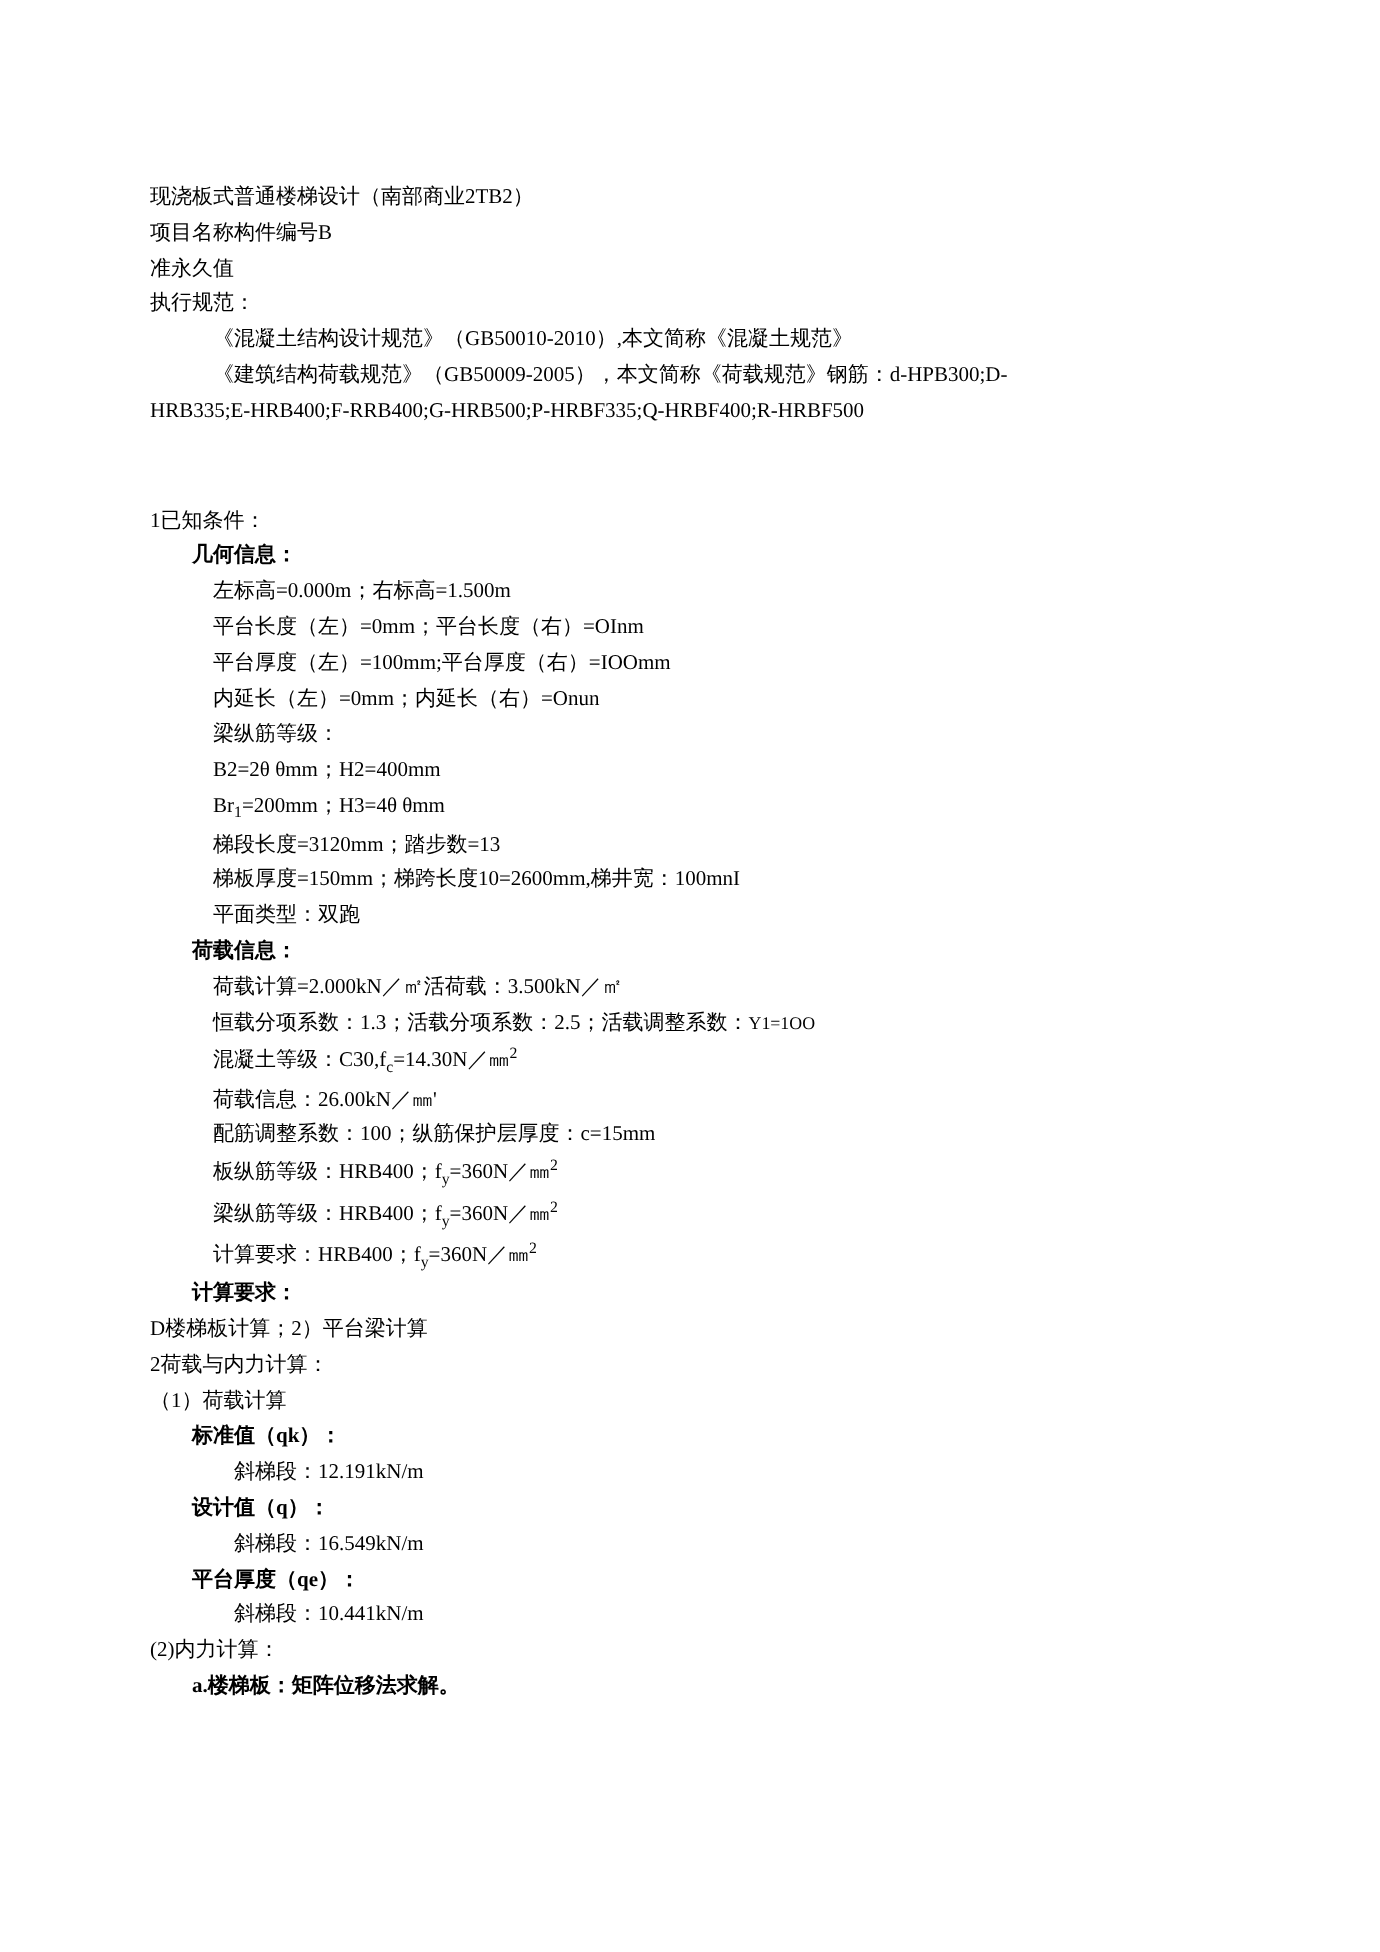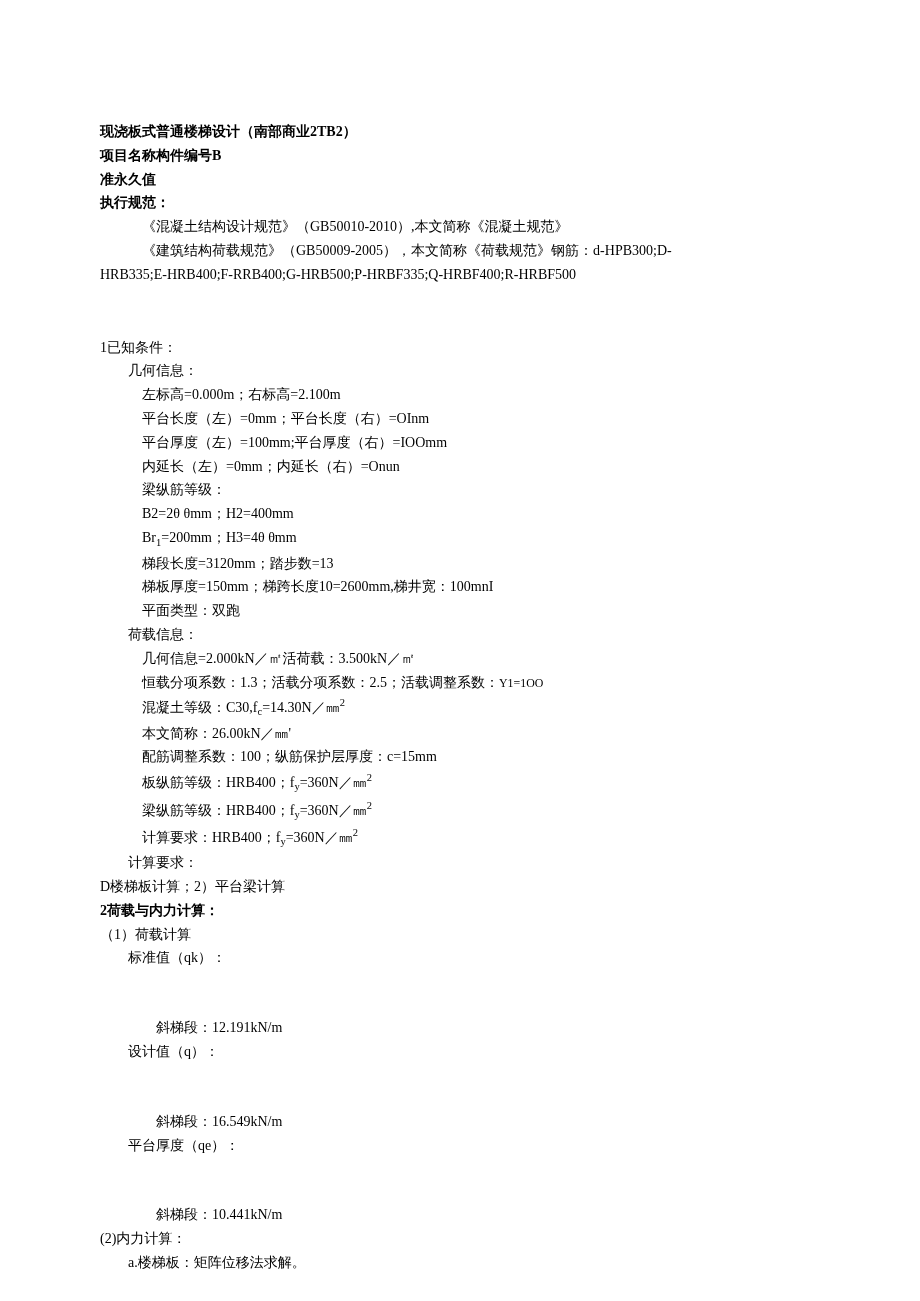--- a/index.html
+++ b/index.html
@@ -13,7 +13,7 @@
     padding: 120px 100px 50px 100px;
     box-sizing: border-box;
   }
-  .bold { font-weight: bold; }
+  .bold { font-weight: normal; }
   .ind1 { padding-left: 2em; }
   .ind2 { padding-left: 3em; }
   .ind3 { padding-left: 4em; margin-top: 46px; }

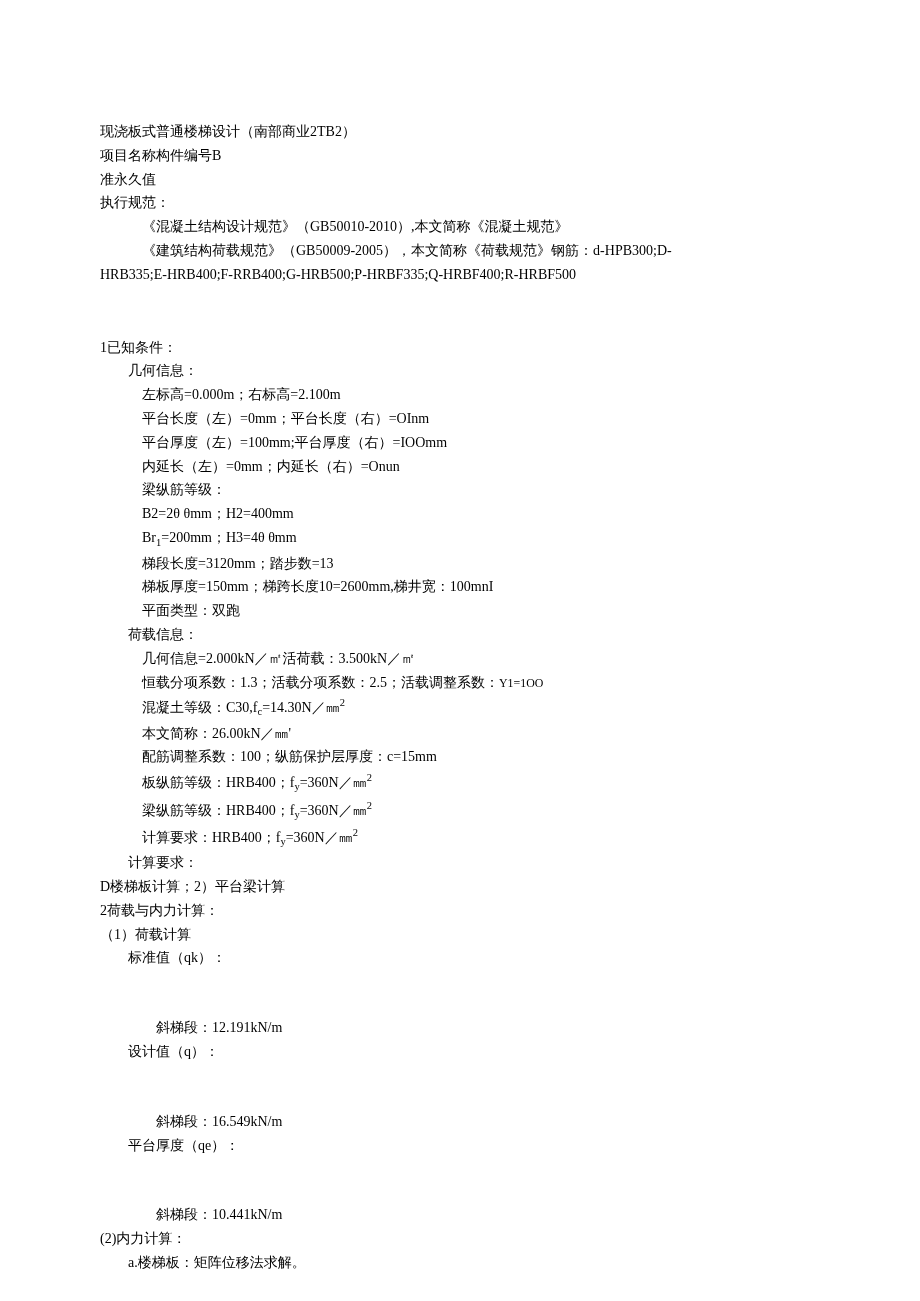--- a/index.html
+++ b/index.html
@@ -14,7 +14,7 @@
     box-sizing: border-box;
   }
   .bold { font-weight: normal; }
-  .ind1 { padding-left: 2em; }
+  .ind1 { padding-left: 2em; font-weight: bold; }
   .ind2 { padding-left: 3em; }
   .ind3 { padding-left: 4em; margin-top: 46px; }
   .gap { height: 3.5em; }

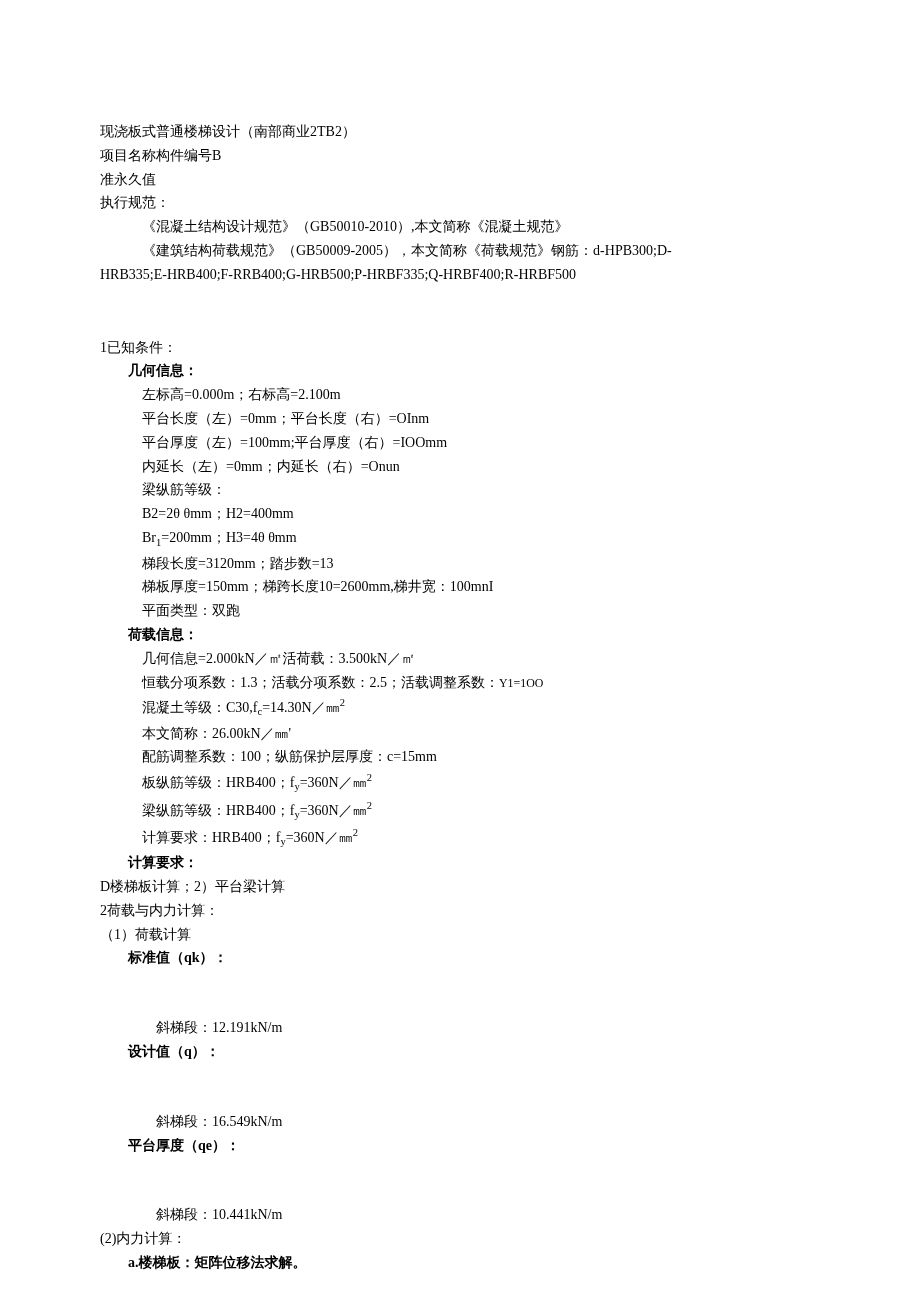--- a/index.html
+++ b/index.html
@@ -37,7 +37,7 @@
 
 <p>1已知条件：</p>
 <p class="ind1">几何信息：</p>
-<p class="ind2">左标高=0.000m；右标高=2.100m</p>
+<p class="ind2">左标高=0.000m；右标高=1.500m</p>
 <p class="ind2">平台长度（左）=0mm；平台长度（右）=OInm</p>
 <p class="ind2">平台厚度（左）=100mm;平台厚度（右）=IOOmm</p>
 <p class="ind2">内延长（左）=0mm；内延长（右）=Onun</p>

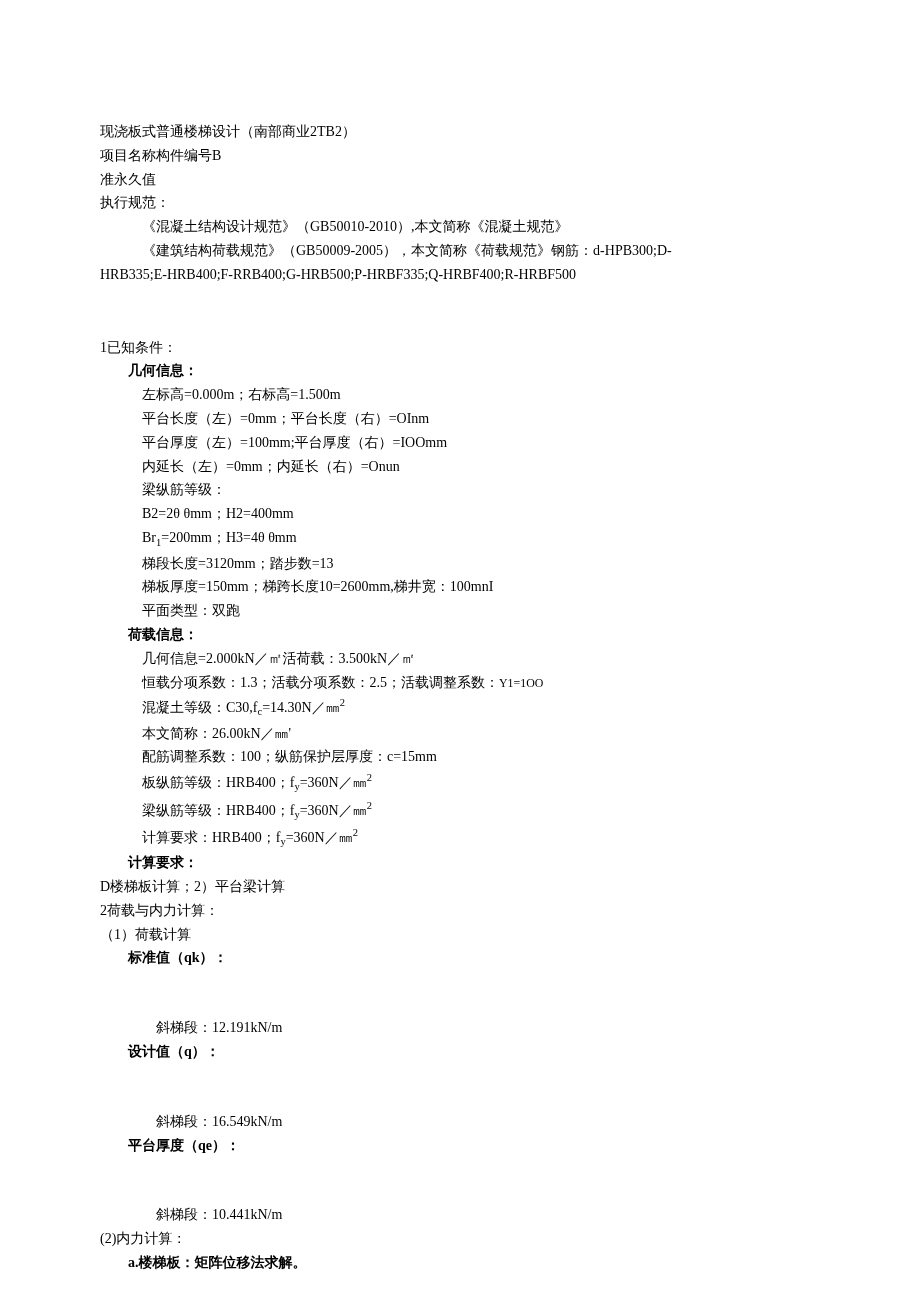--- a/index.html
+++ b/index.html
@@ -49,7 +49,7 @@
 <p class="ind2">平面类型：双跑</p>
 
 <p class="ind1">荷载信息：</p>
-<p class="ind2"><span>几何信息=2.000kN／㎡</span><span>活荷载：3.500kN／㎡</span></p>
+<p class="ind2"><span>荷载计算=2.000kN／㎡</span><span>活荷载：3.500kN／㎡</span></p>
 <p class="ind2"><span>恒载分项系数：1.3；活载分项系数：2.5；活载调整系数：</span><span style="font-size:0.85em">Y1=1OO</span></p>
 <p class="ind2"><span>混凝土等级：C30,f</span><sub>c</sub><span>=14.30N／㎜</span><sup>2</sup></p>
 <p class="ind2">本文简称：26.00kN／㎜'</p>

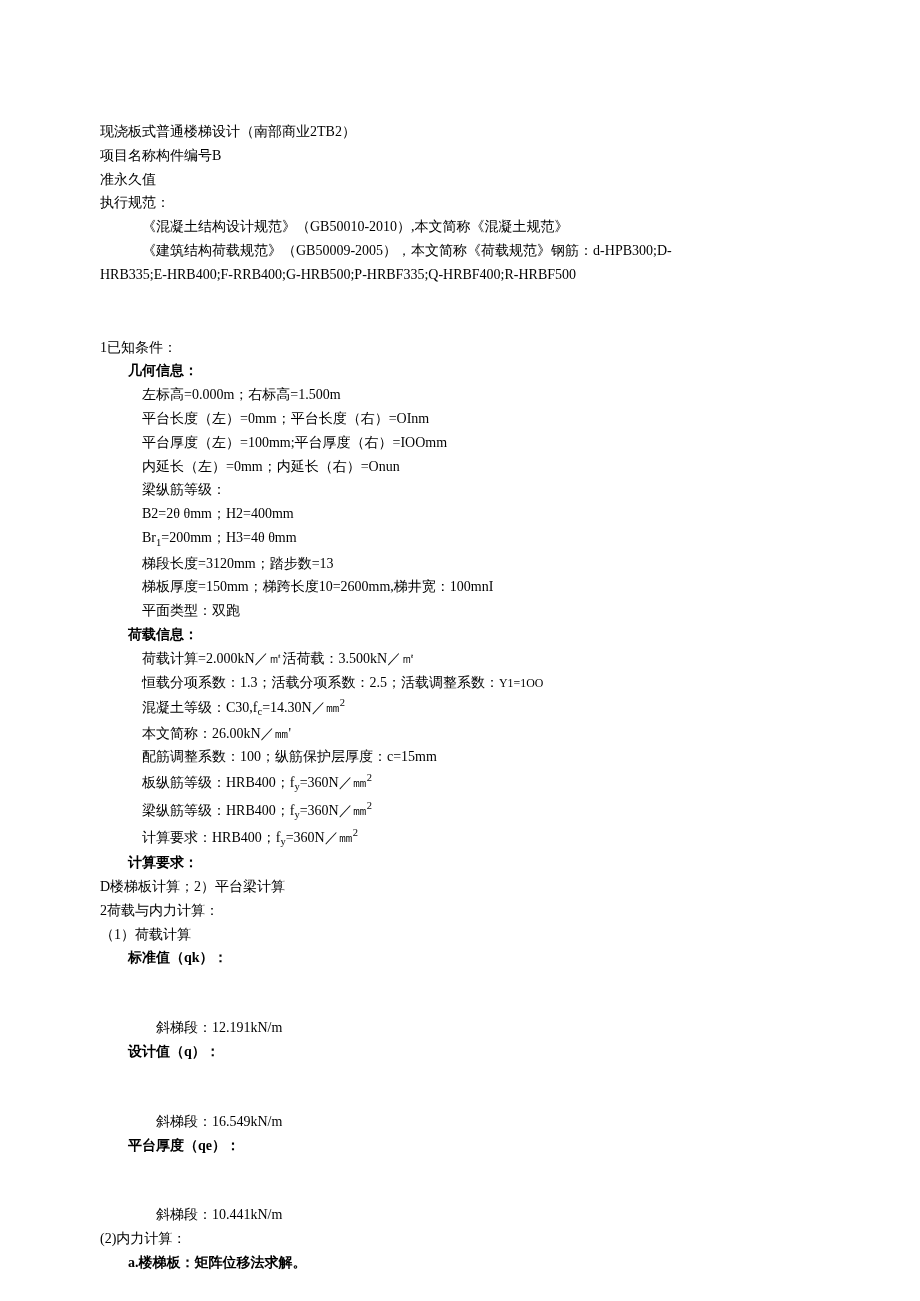--- a/index.html
+++ b/index.html
@@ -52,7 +52,7 @@
 <p class="ind2"><span>荷载计算=2.000kN／㎡</span><span>活荷载：3.500kN／㎡</span></p>
 <p class="ind2"><span>恒载分项系数：1.3；活载分项系数：2.5；活载调整系数：</span><span style="font-size:0.85em">Y1=1OO</span></p>
 <p class="ind2"><span>混凝土等级：C30,f</span><sub>c</sub><span>=14.30N／㎜</span><sup>2</sup></p>
-<p class="ind2">本文简称：26.00kN／㎜'</p>
+<p class="ind2">荷载信息：26.00kN／㎜'</p>
 <p class="ind2">配筋调整系数：100；纵筋保护层厚度：c=15mm</p>
 <p class="ind2"><span>板纵筋等级：HRB400；f</span><sub>y</sub><span>=360N／㎜</span><sup>2</sup></p>
 <p class="ind2"><span>梁纵筋等级：HRB400；f</span><sub>y</sub><span>=360N／㎜</span><sup>2</sup></p>

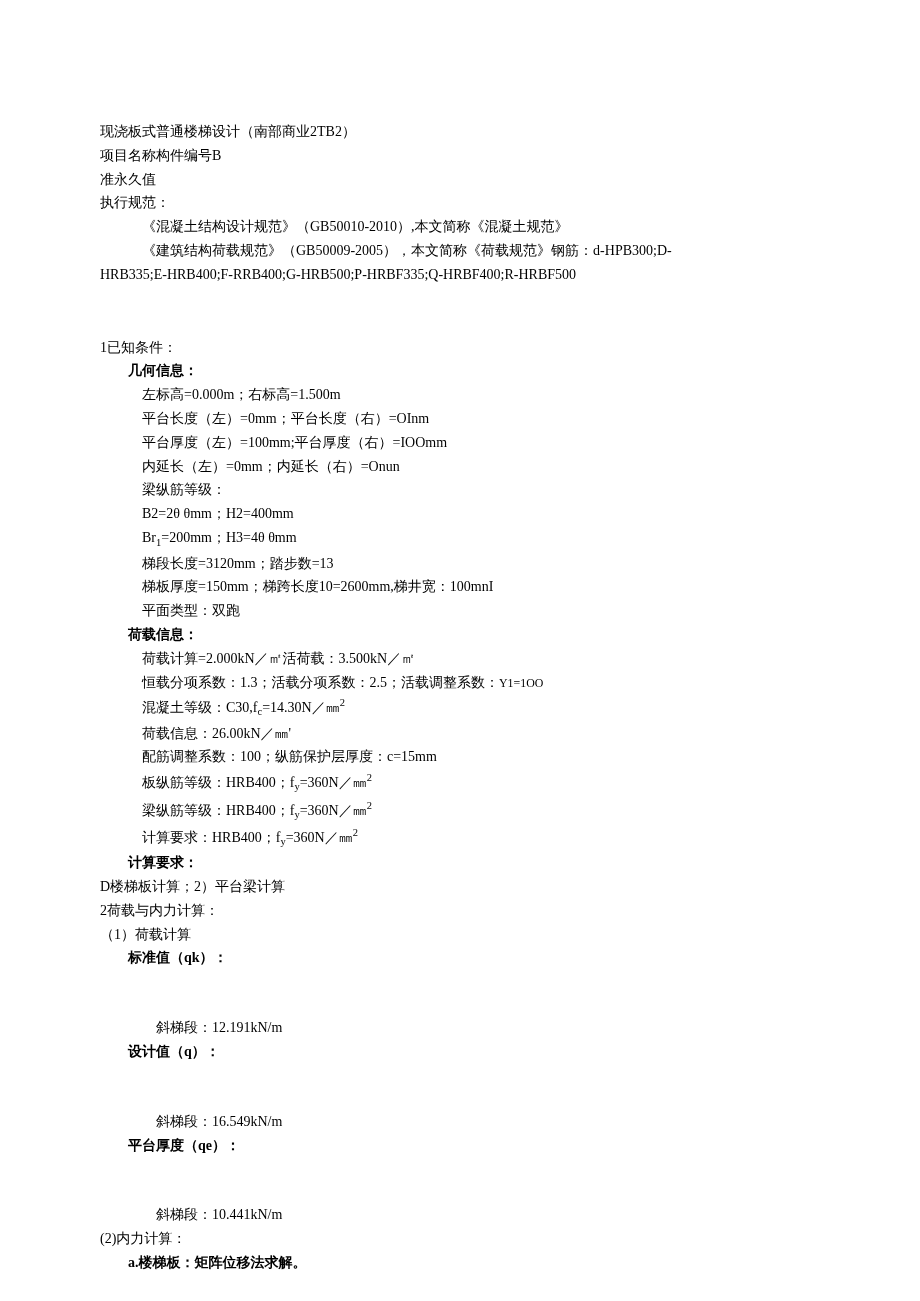--- a/index.html
+++ b/index.html
@@ -16,7 +16,7 @@
   .bold { font-weight: normal; }
   .ind1 { padding-left: 2em; font-weight: bold; }
   .ind2 { padding-left: 3em; }
-  .ind3 { padding-left: 4em; margin-top: 46px; }
+  .ind3 { padding-left: 4em; }
   .gap { height: 3.5em; }
   sup { font-size: 0.75em; }
   sub { font-size: 0.75em; }

